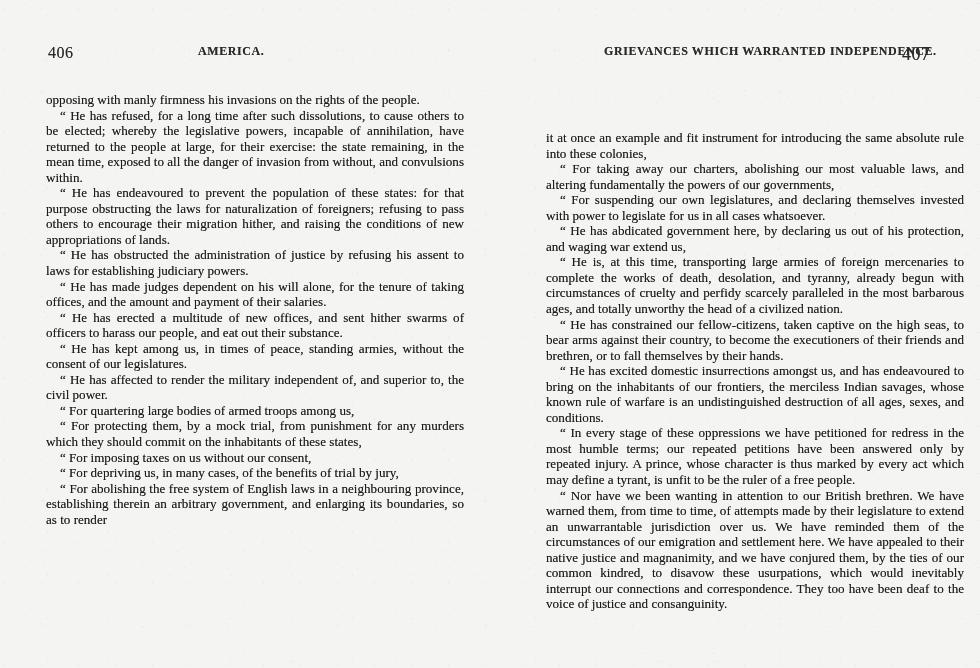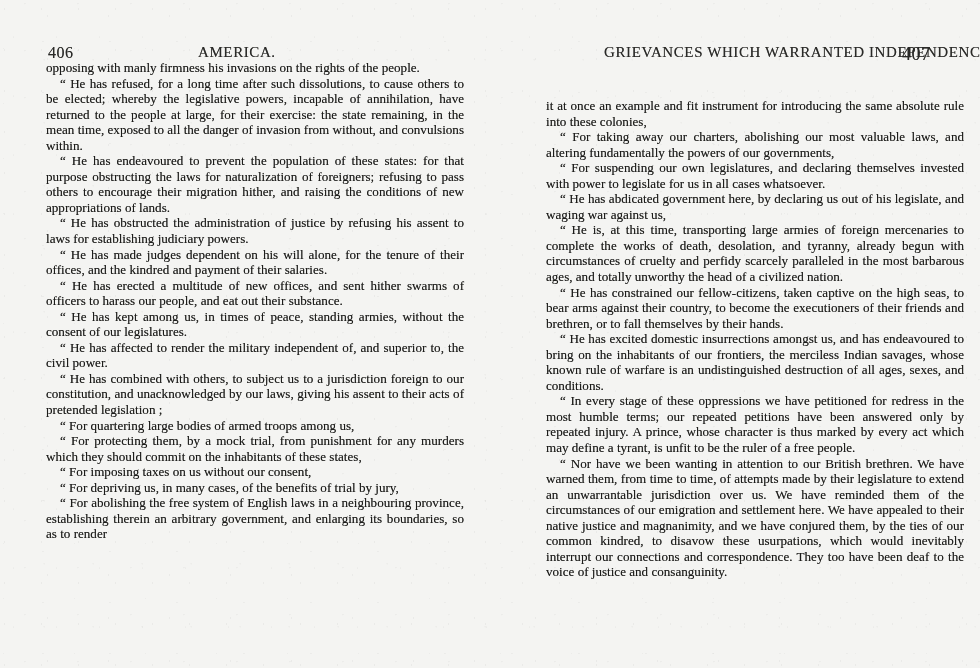--- a/index.html
+++ b/index.html
@@ -43,9 +43,9 @@
     position: absolute;
     top: 44px;
     height: 18px;
-    font-size: 15px;
+    font-size: 12px;
     letter-spacing: .6px;
-    font-weight: 400;
+    font-weight: 700;
     color: #2a2a28;
     white-space: nowrap;
   }

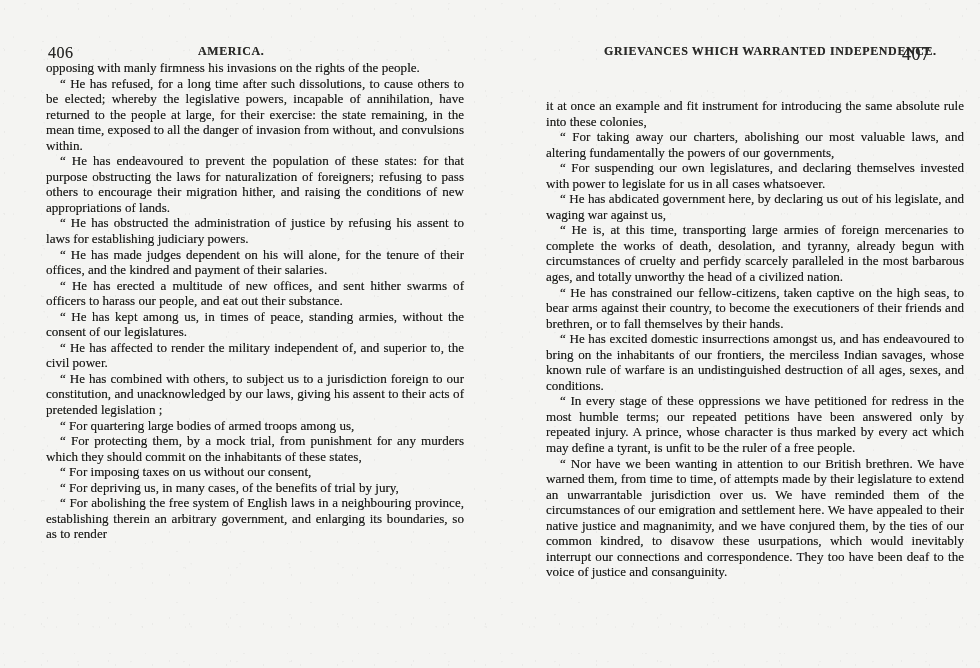--- a/index.html
+++ b/index.html
@@ -57,7 +57,7 @@
   
   .col {
     position: absolute;
-    top: 60px;
+    top: 92px;
     width: 418px;
     font-size: 13.1px;
     line-height: 15.55px;

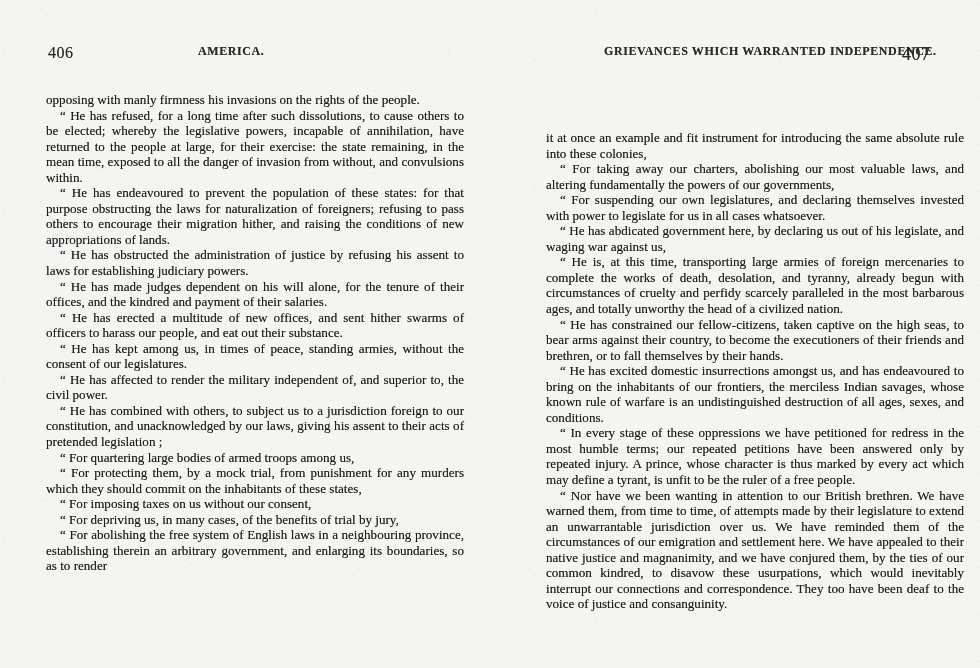--- a/index.html
+++ b/index.html
@@ -114,7 +114,7 @@
       <p class="noindent">it at once an example and fit instrument for introducing the same absolute rule into these colonies,</p>
       <p>“ For taking away our charters, abolishing our most valuable laws, and altering fundamentally the powers of our governments,</p>
       <p>“ For suspending our own legislatures, and declaring themselves invested with power to legislate for us in all cases whatsoever.</p>
-      <p>“ He has abdicated government here, by declaring us out of his legislate, and waging war against us,</p>
+      <p>“ He has abdicated government here, by declaring us out of his protection, and waging war extend us,</p>
       <p>“ He is, at this time, transporting large armies of foreign mercenaries to complete the works of death, desolation, and tyranny, already begun with circumstances of cruelty and perfidy scarcely paralleled in the most barbarous ages, and totally unworthy the head of a civilized nation.</p>
       <p>“ He has constrained our fellow-citizens, taken captive on the high seas, to bear arms against their country, to become the executioners of their friends and brethren, or to fall themselves by their hands.</p>
       <p>“ He has excited domestic insurrections amongst us, and has endeavoured to bring on the inhabitants of our frontiers, the merciless Indian savages, whose known rule of warfare is an undistinguished destruction of all ages, sexes, and conditions.</p>

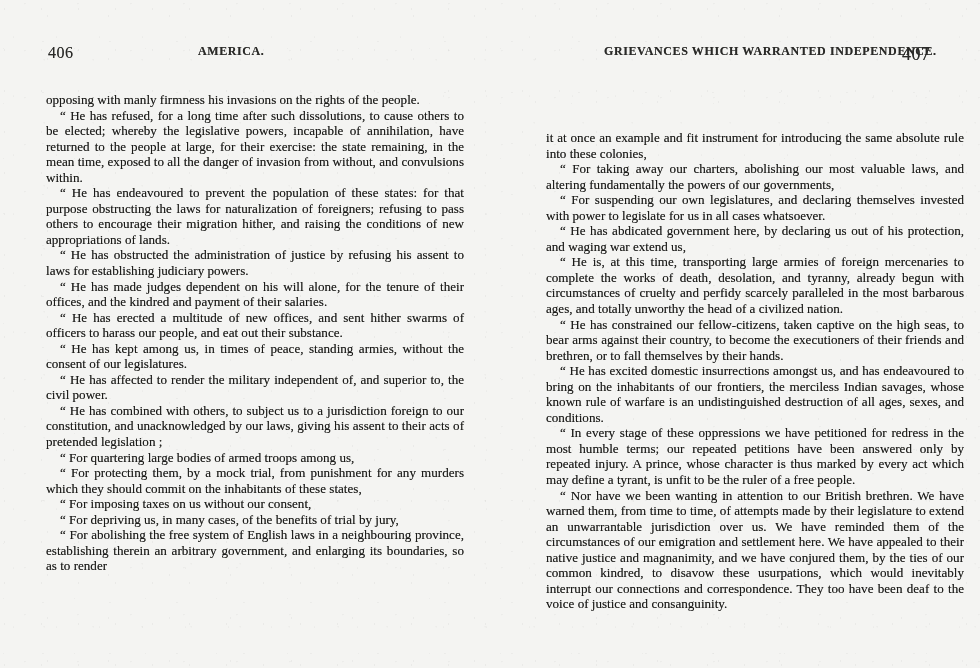--- a/index.html
+++ b/index.html
@@ -98,7 +98,7 @@
       <p>“ He has refused, for a long time after such dissolutions, to cause others to be elected; whereby the legislative powers, incapable of annihilation, have returned to the people at large, for their exercise: the state remaining, in the mean time, exposed to all the danger of invasion from without, and convulsions within.</p>
       <p>“ He has endeavoured to prevent the population of these states: for that purpose obstructing the laws for naturalization of foreigners; refusing to pass others to encourage their migration hither, and raising the conditions of new appropriations of lands.</p>
       <p>“ He has obstructed the administration of justice by refusing his assent to laws for establishing judiciary powers.</p>
-      <p>“ He has made judges dependent on his will alone, for the tenure of their offices, and the kindred and payment of their salaries.</p>
+      <p>“ He has made judges dependent on his will alone, for the tenure of taking offices, and the amount and payment of their salaries.</p>
       <p>“ He has erected a multitude of new offices, and sent hither swarms of officers to harass our people, and eat out their substance.</p>
       <p>“ He has kept among us, in times of peace, standing armies, without the consent of our legislatures.</p>
       <p>“ He has affected to render the military independent of, and superior to, the civil power.</p>

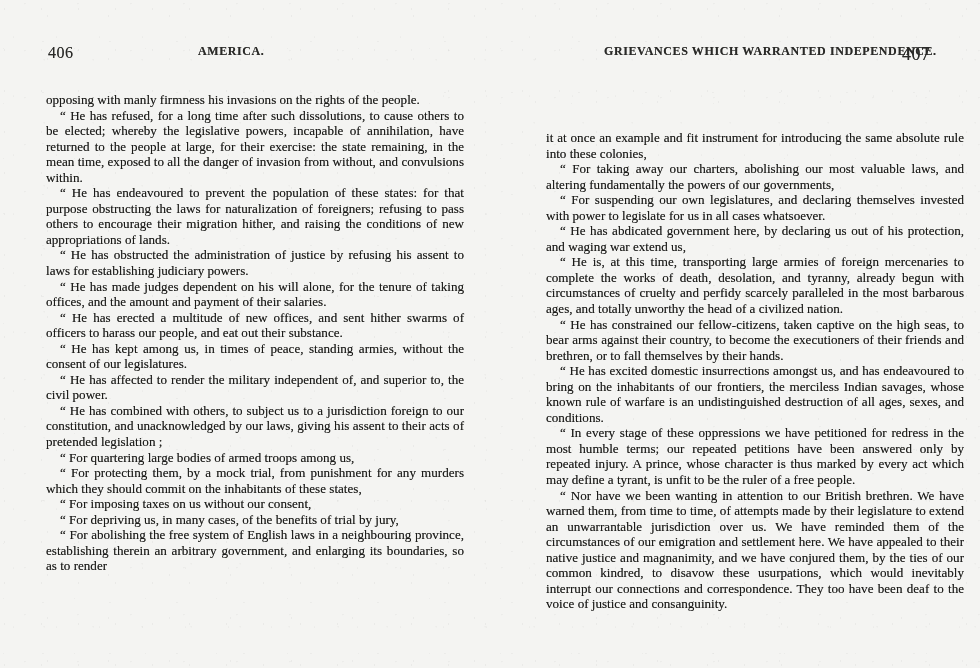--- a/index.html
+++ b/index.html
@@ -102,7 +102,6 @@
       <p>“ He has erected a multitude of new offices, and sent hither swarms of officers to harass our people, and eat out their substance.</p>
       <p>“ He has kept among us, in times of peace, standing armies, without the consent of our legislatures.</p>
       <p>“ He has affected to render the military independent of, and superior to, the civil power.</p>
-      <p>“ He has combined with others, to subject us to a jurisdiction foreign to our constitution, and unacknowledged by our laws, giving his assent to their acts of pretended legislation ;</p>
       <p>“ For quartering large bodies of armed troops among us,</p>
       <p>“ For protecting them, by a mock trial, from punishment for any murders which they should commit on the inhabitants of these states,</p>
       <p>“ For imposing taxes on us without our consent,</p>

